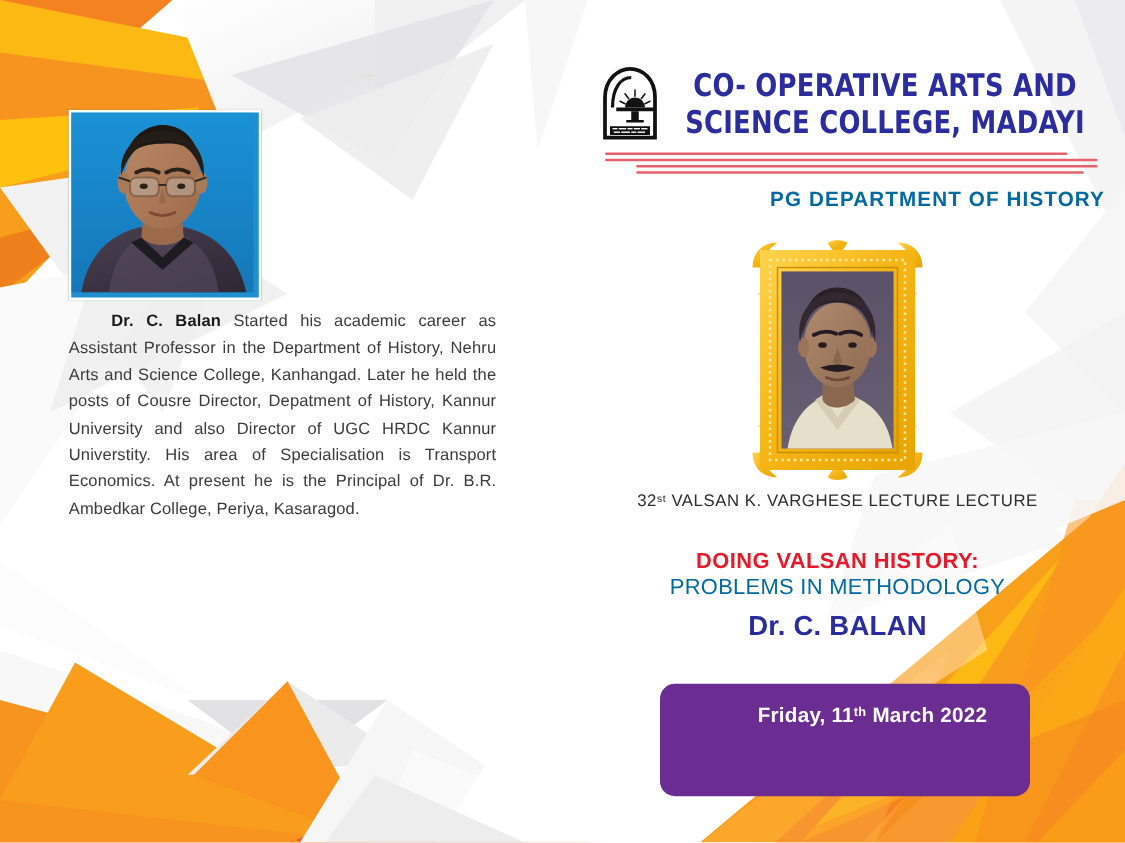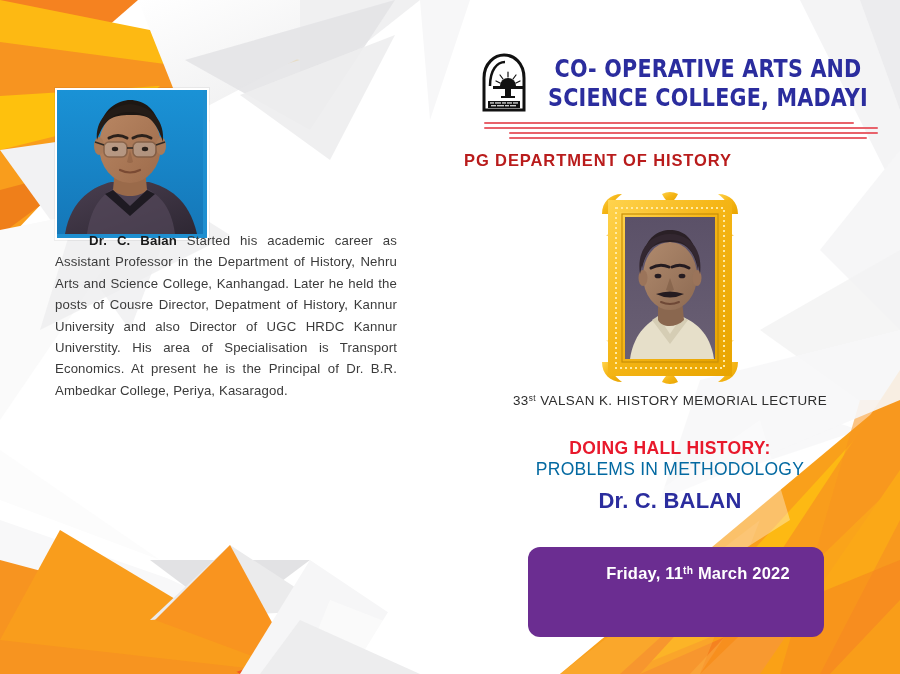--- a/index.html
+++ b/index.html
@@ -102,14 +102,14 @@
 
   .dept {
     position: absolute;
-    left: 464px;
+    left: 474px;
     top: 151px;
     width: 410px;
-    text-align: left;
+    text-align: right;
     font-size: 16.5px;
     font-weight: bold;
     letter-spacing: 0.9px;
-    color: #b91c1c;
+    color: #0369a1;
   }
 
   

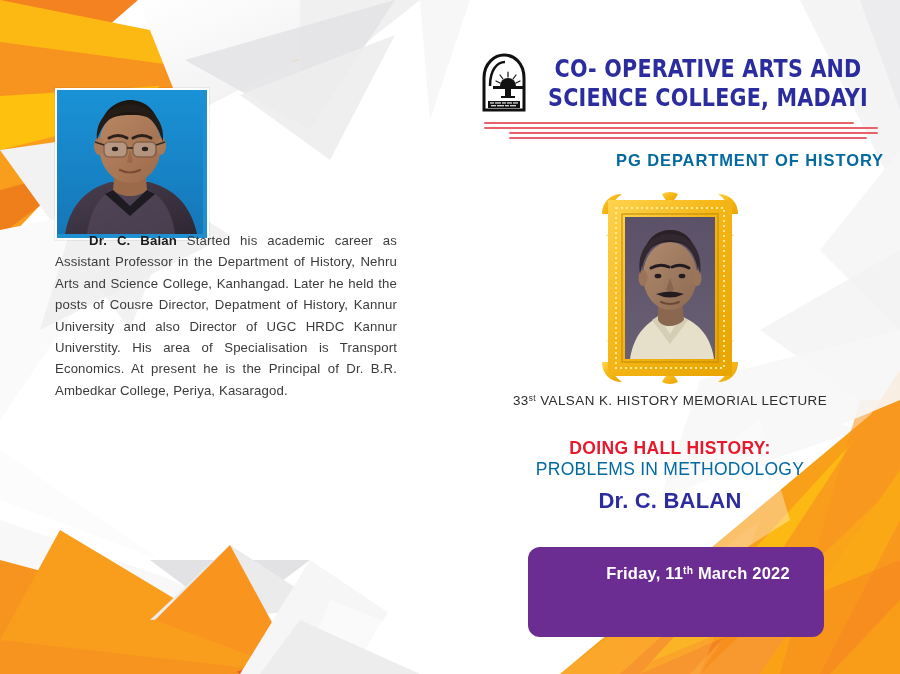--- a/index.html
+++ b/index.html
@@ -42,7 +42,7 @@
   .bio {
     position: absolute;
     left: 55px;
-    top: 230px;
+    top: 246px;
     width: 342px;
     font-size: 13.2px;
     line-height: 21.4px;

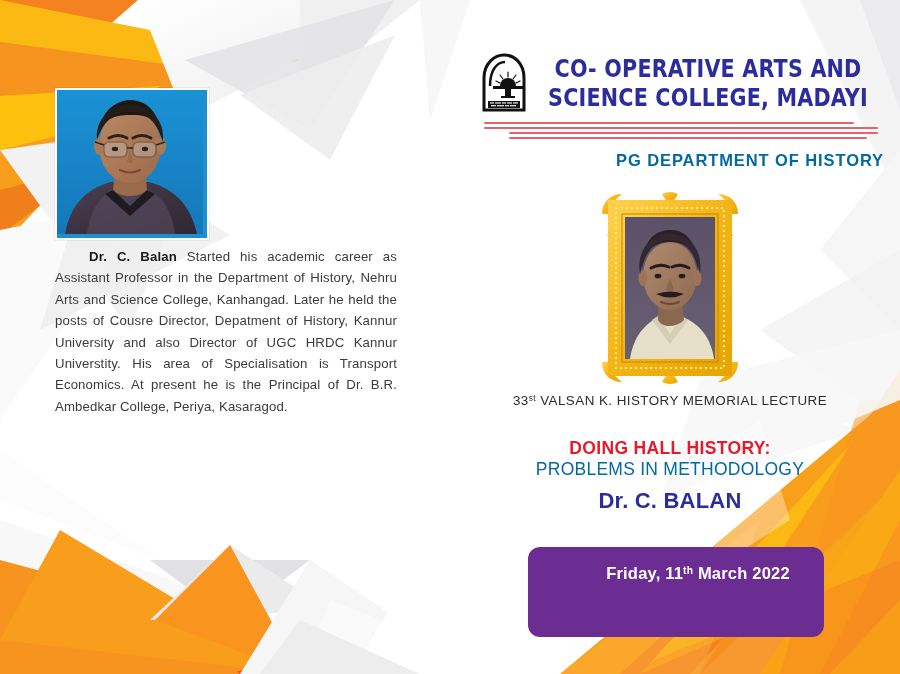--- a/index.html
+++ b/index.html
@@ -468,7 +468,7 @@
   </div>
 
   <div class="memorial-caption">
-    <span>33</span><sup>st</sup><span> VALSAN K. HISTORY MEMORIAL LECTURE</span>
+    <span>32</span><sup>st</sup><span> VALSAN K. HISTORY MEMORIAL LECTURE</span>
   </div>
 
   <div class="lecture-title-1">DOING HALL HISTORY:</div>

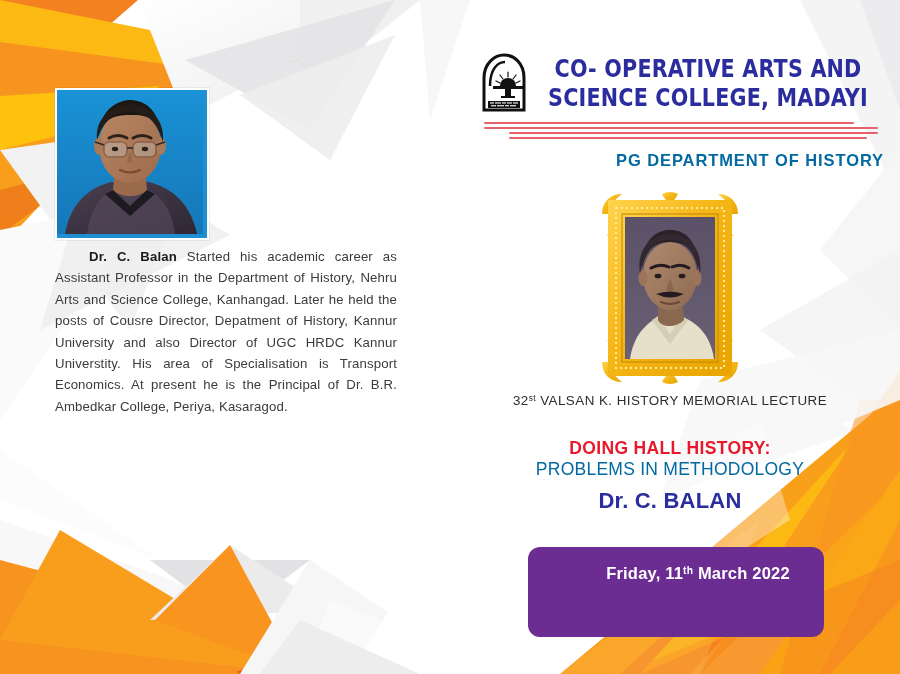--- a/index.html
+++ b/index.html
@@ -468,7 +468,7 @@
   </div>
 
   <div class="memorial-caption">
-    <span>32</span><sup>st</sup><span> VALSAN K. HISTORY MEMORIAL LECTURE</span>
+    <span>32</span><sup>st</sup><span> VALSAN K. VARGHESE LECTURE LECTURE</span>
   </div>
 
   <div class="lecture-title-1">DOING HALL HISTORY:</div>

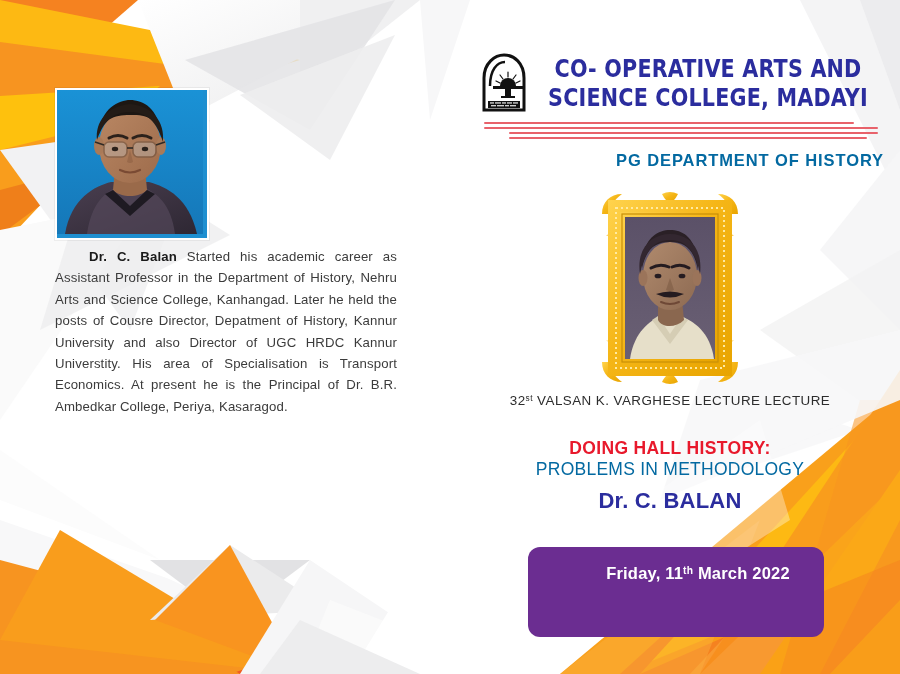--- a/index.html
+++ b/index.html
@@ -471,7 +471,7 @@
     <span>32</span><sup>st</sup><span> VALSAN K. VARGHESE LECTURE LECTURE</span>
   </div>
 
-  <div class="lecture-title-1">DOING HALL HISTORY:</div>
+  <div class="lecture-title-1">DOING VALSAN HISTORY:</div>
   <div class="lecture-title-2">PROBLEMS IN METHODOLOGY</div>
   <div class="speaker">Dr. C. BALAN</div>
 

